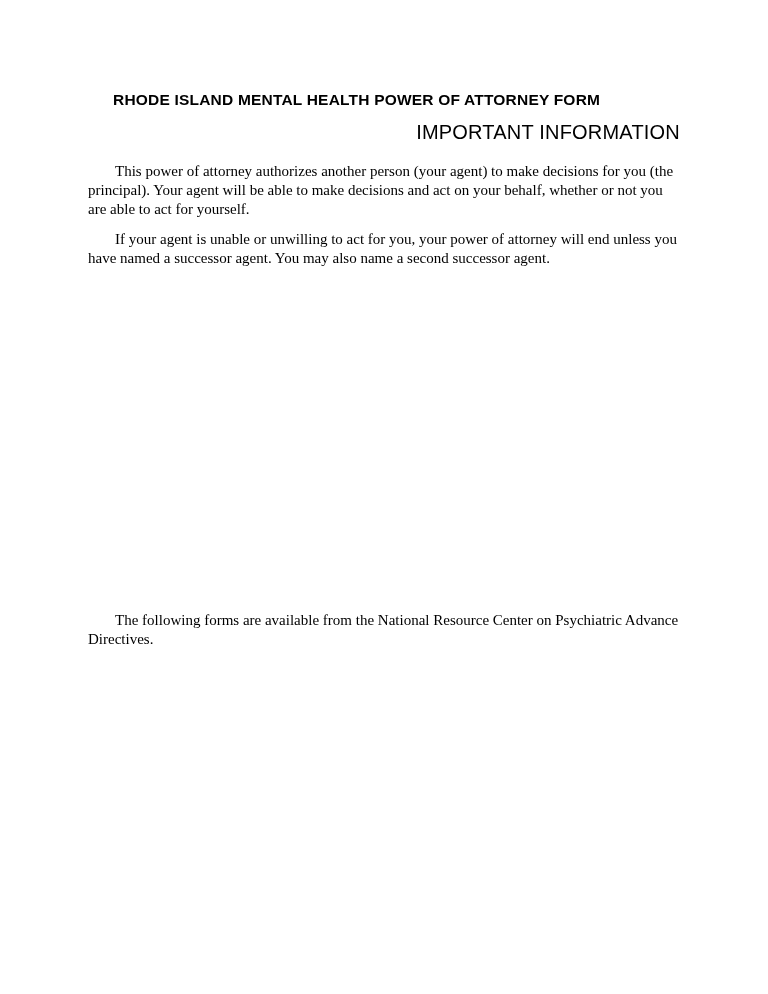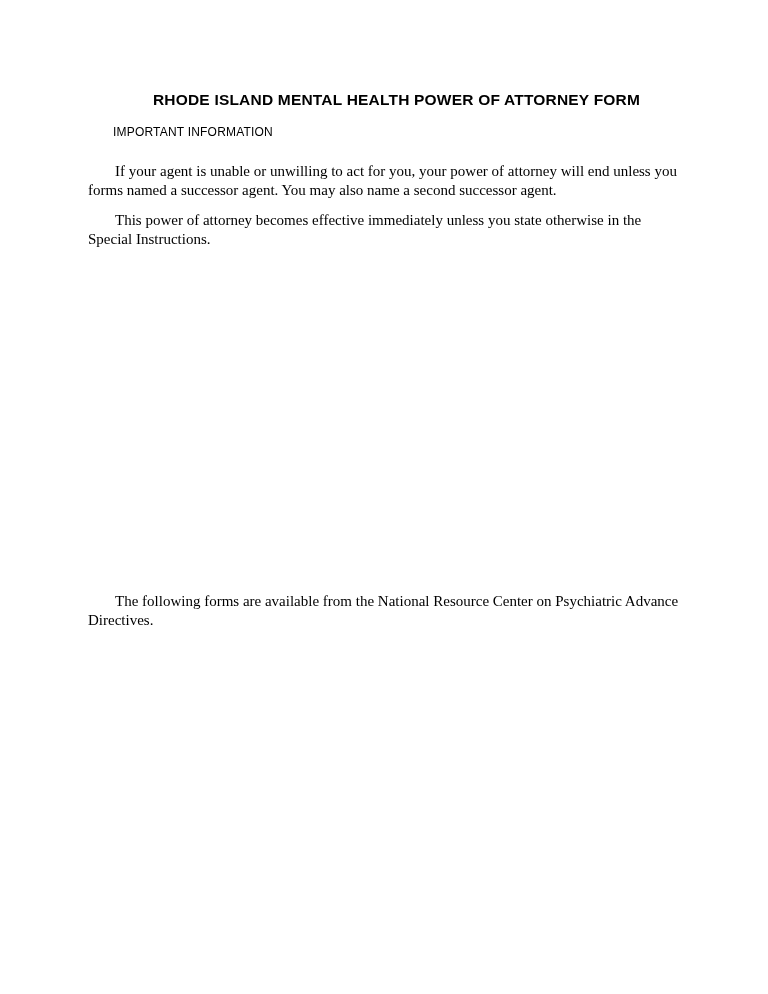--- a/index.html
+++ b/index.html
@@ -26,7 +26,7 @@
     font-weight: bold;
     font-size: 15.5px;
     line-height: 19px;
-    text-align: center;
+    text-align: left;
     letter-spacing: 0.2px;
     margin: 0 0 14px 0;
   }

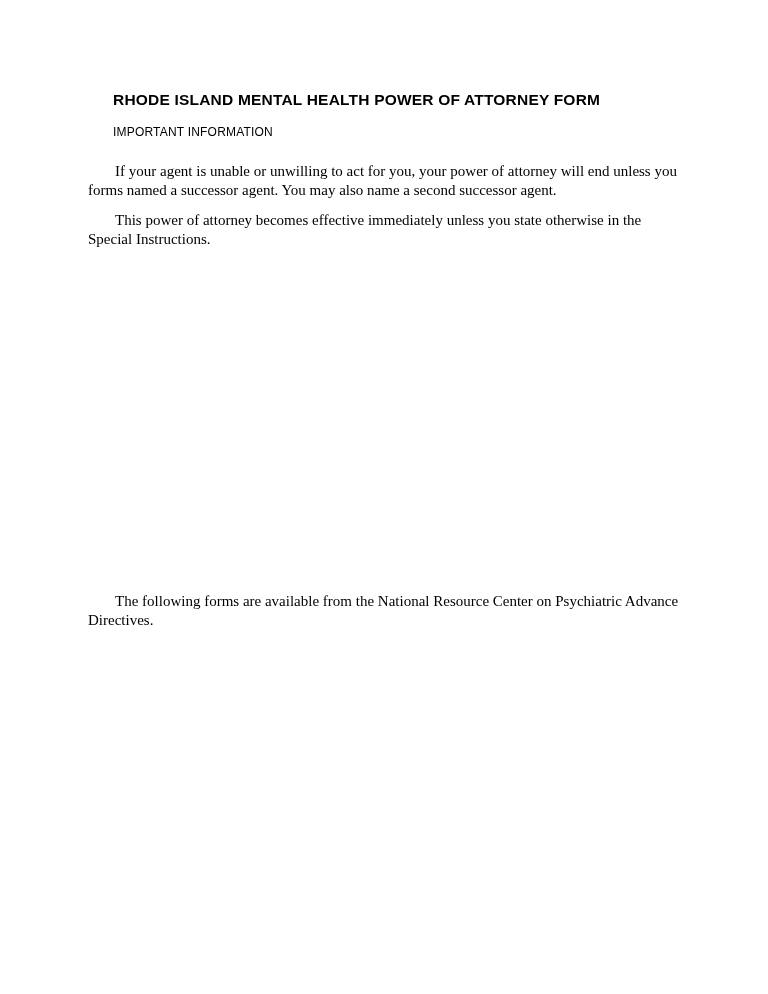--- a/index.html
+++ b/index.html
@@ -33,9 +33,9 @@
   h2.doc-subtitle {
     font-family: "Liberation Sans", sans-serif;
     font-weight: normal;
-    font-size: 12px;
+    font-size: 20px;
     line-height: 19px;
-    text-align: left;
+    text-align: right;
     letter-spacing: 0.2px;
     margin: 0 0 20px 0;
   }

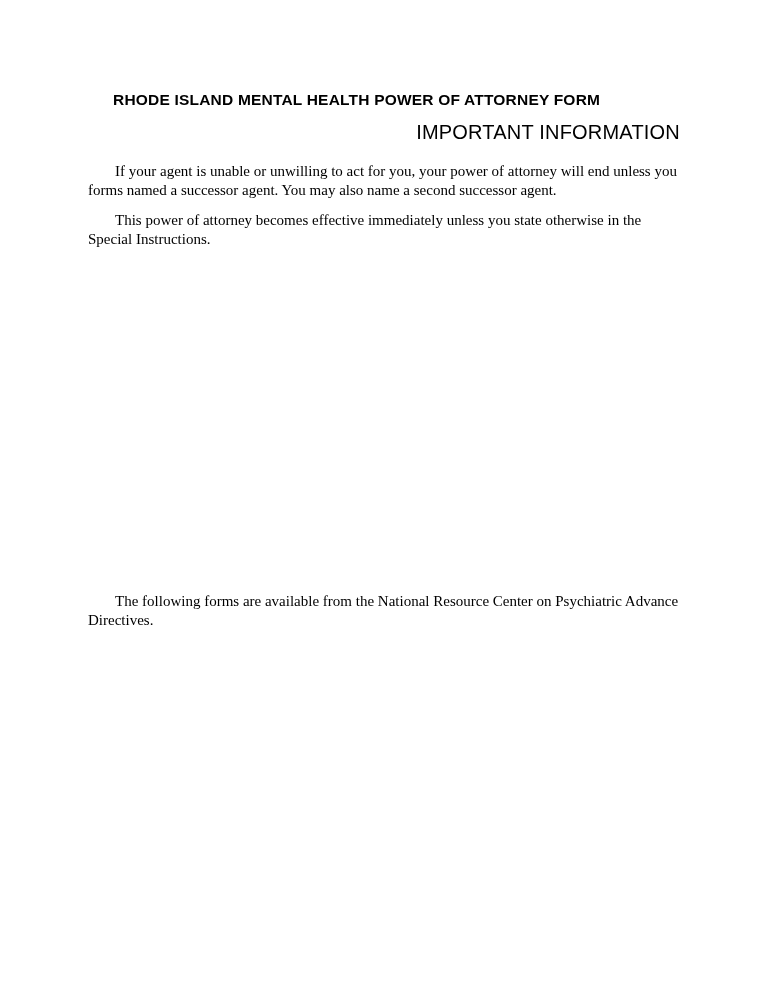--- a/index.html
+++ b/index.html
@@ -61,6 +61,7 @@
   </div>
 
   <div class="body-text">
+    <p>This power of attorney authorizes another person (your agent) to make decisions for you (the principal). Your agent will be able to make decisions and act on your behalf, whether or not you are able to act for yourself.</p>
     <p>If your agent is unable or unwilling to act for you, your power of attorney will end unless you forms named a successor agent.  You may also name a second successor agent.</p>
     <p>This power of attorney becomes effective immediately unless you state otherwise in the Special Instructions.</p>
     <p class="closing">The following forms are available from the National Resource Center on Psychiatric Advance Directives.</p>

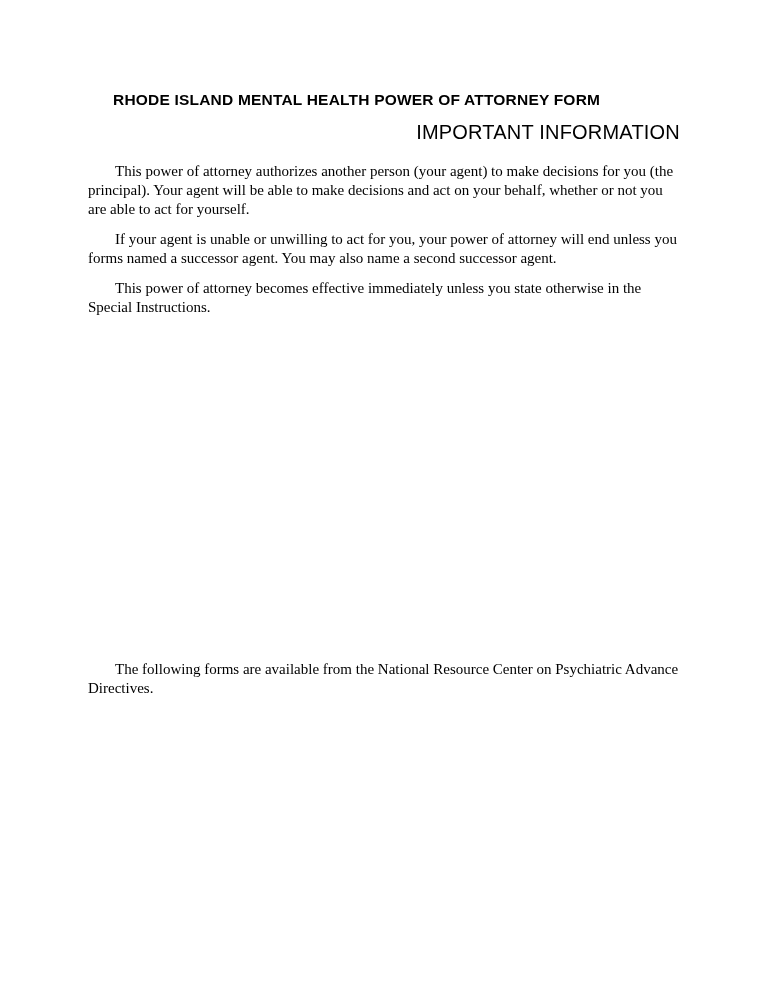--- a/index.html
+++ b/index.html
@@ -62,7 +62,7 @@
 
   <div class="body-text">
     <p>This power of attorney authorizes another person (your agent) to make decisions for you (the principal). Your agent will be able to make decisions and act on your behalf, whether or not you are able to act for yourself.</p>
-    <p>If your agent is unable or unwilling to act for you, your power of attorney will end unless you forms named a successor agent.  You may also name a second successor agent.</p>
+    <p>If your agent is unable or unwilling to act for you, your power of attorney will end unless you have named a successor agent.  You may also name a second successor agent.</p>
     <p>This power of attorney becomes effective immediately unless you state otherwise in the Special Instructions.</p>
     <p class="closing">The following forms are available from the National Resource Center on Psychiatric Advance Directives.</p>
   </div>

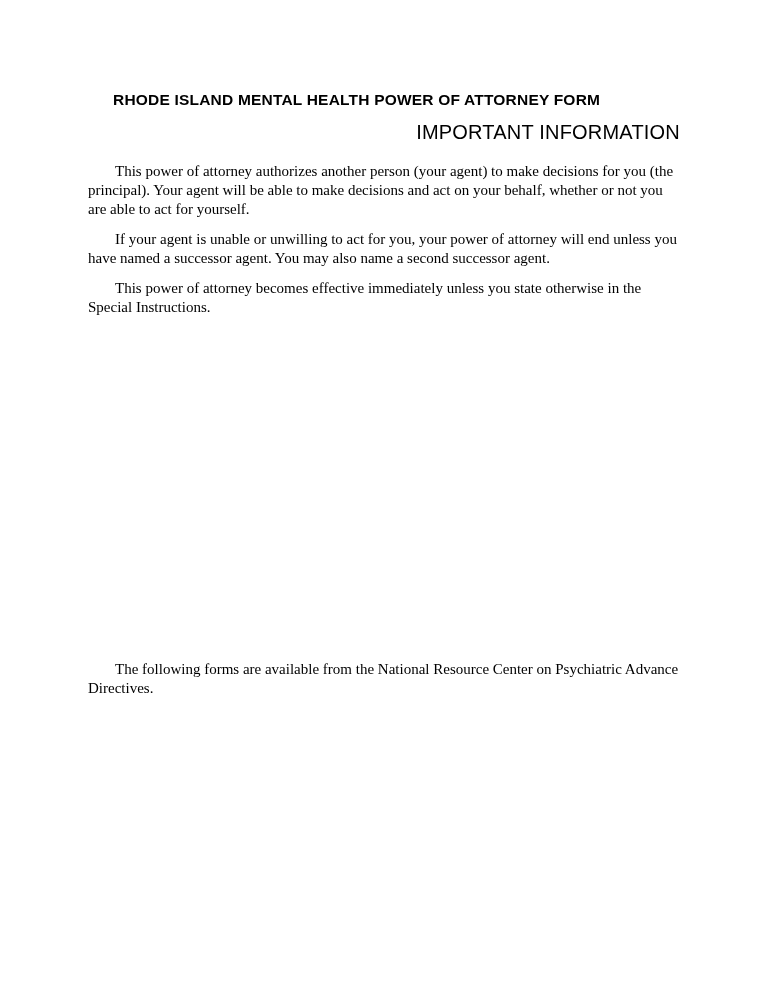--- a/index.html
+++ b/index.html
@@ -63,7 +63,6 @@
   <div class="body-text">
     <p>This power of attorney authorizes another person (your agent) to make decisions for you (the principal). Your agent will be able to make decisions and act on your behalf, whether or not you are able to act for yourself.</p>
     <p>If your agent is unable or unwilling to act for you, your power of attorney will end unless you have named a successor agent.  You may also name a second successor agent.</p>
-    <p>This power of attorney becomes effective immediately unless you state otherwise in the Special Instructions.</p>
     <p class="closing">The following forms are available from the National Resource Center on Psychiatric Advance Directives.</p>
   </div>
 </div>

